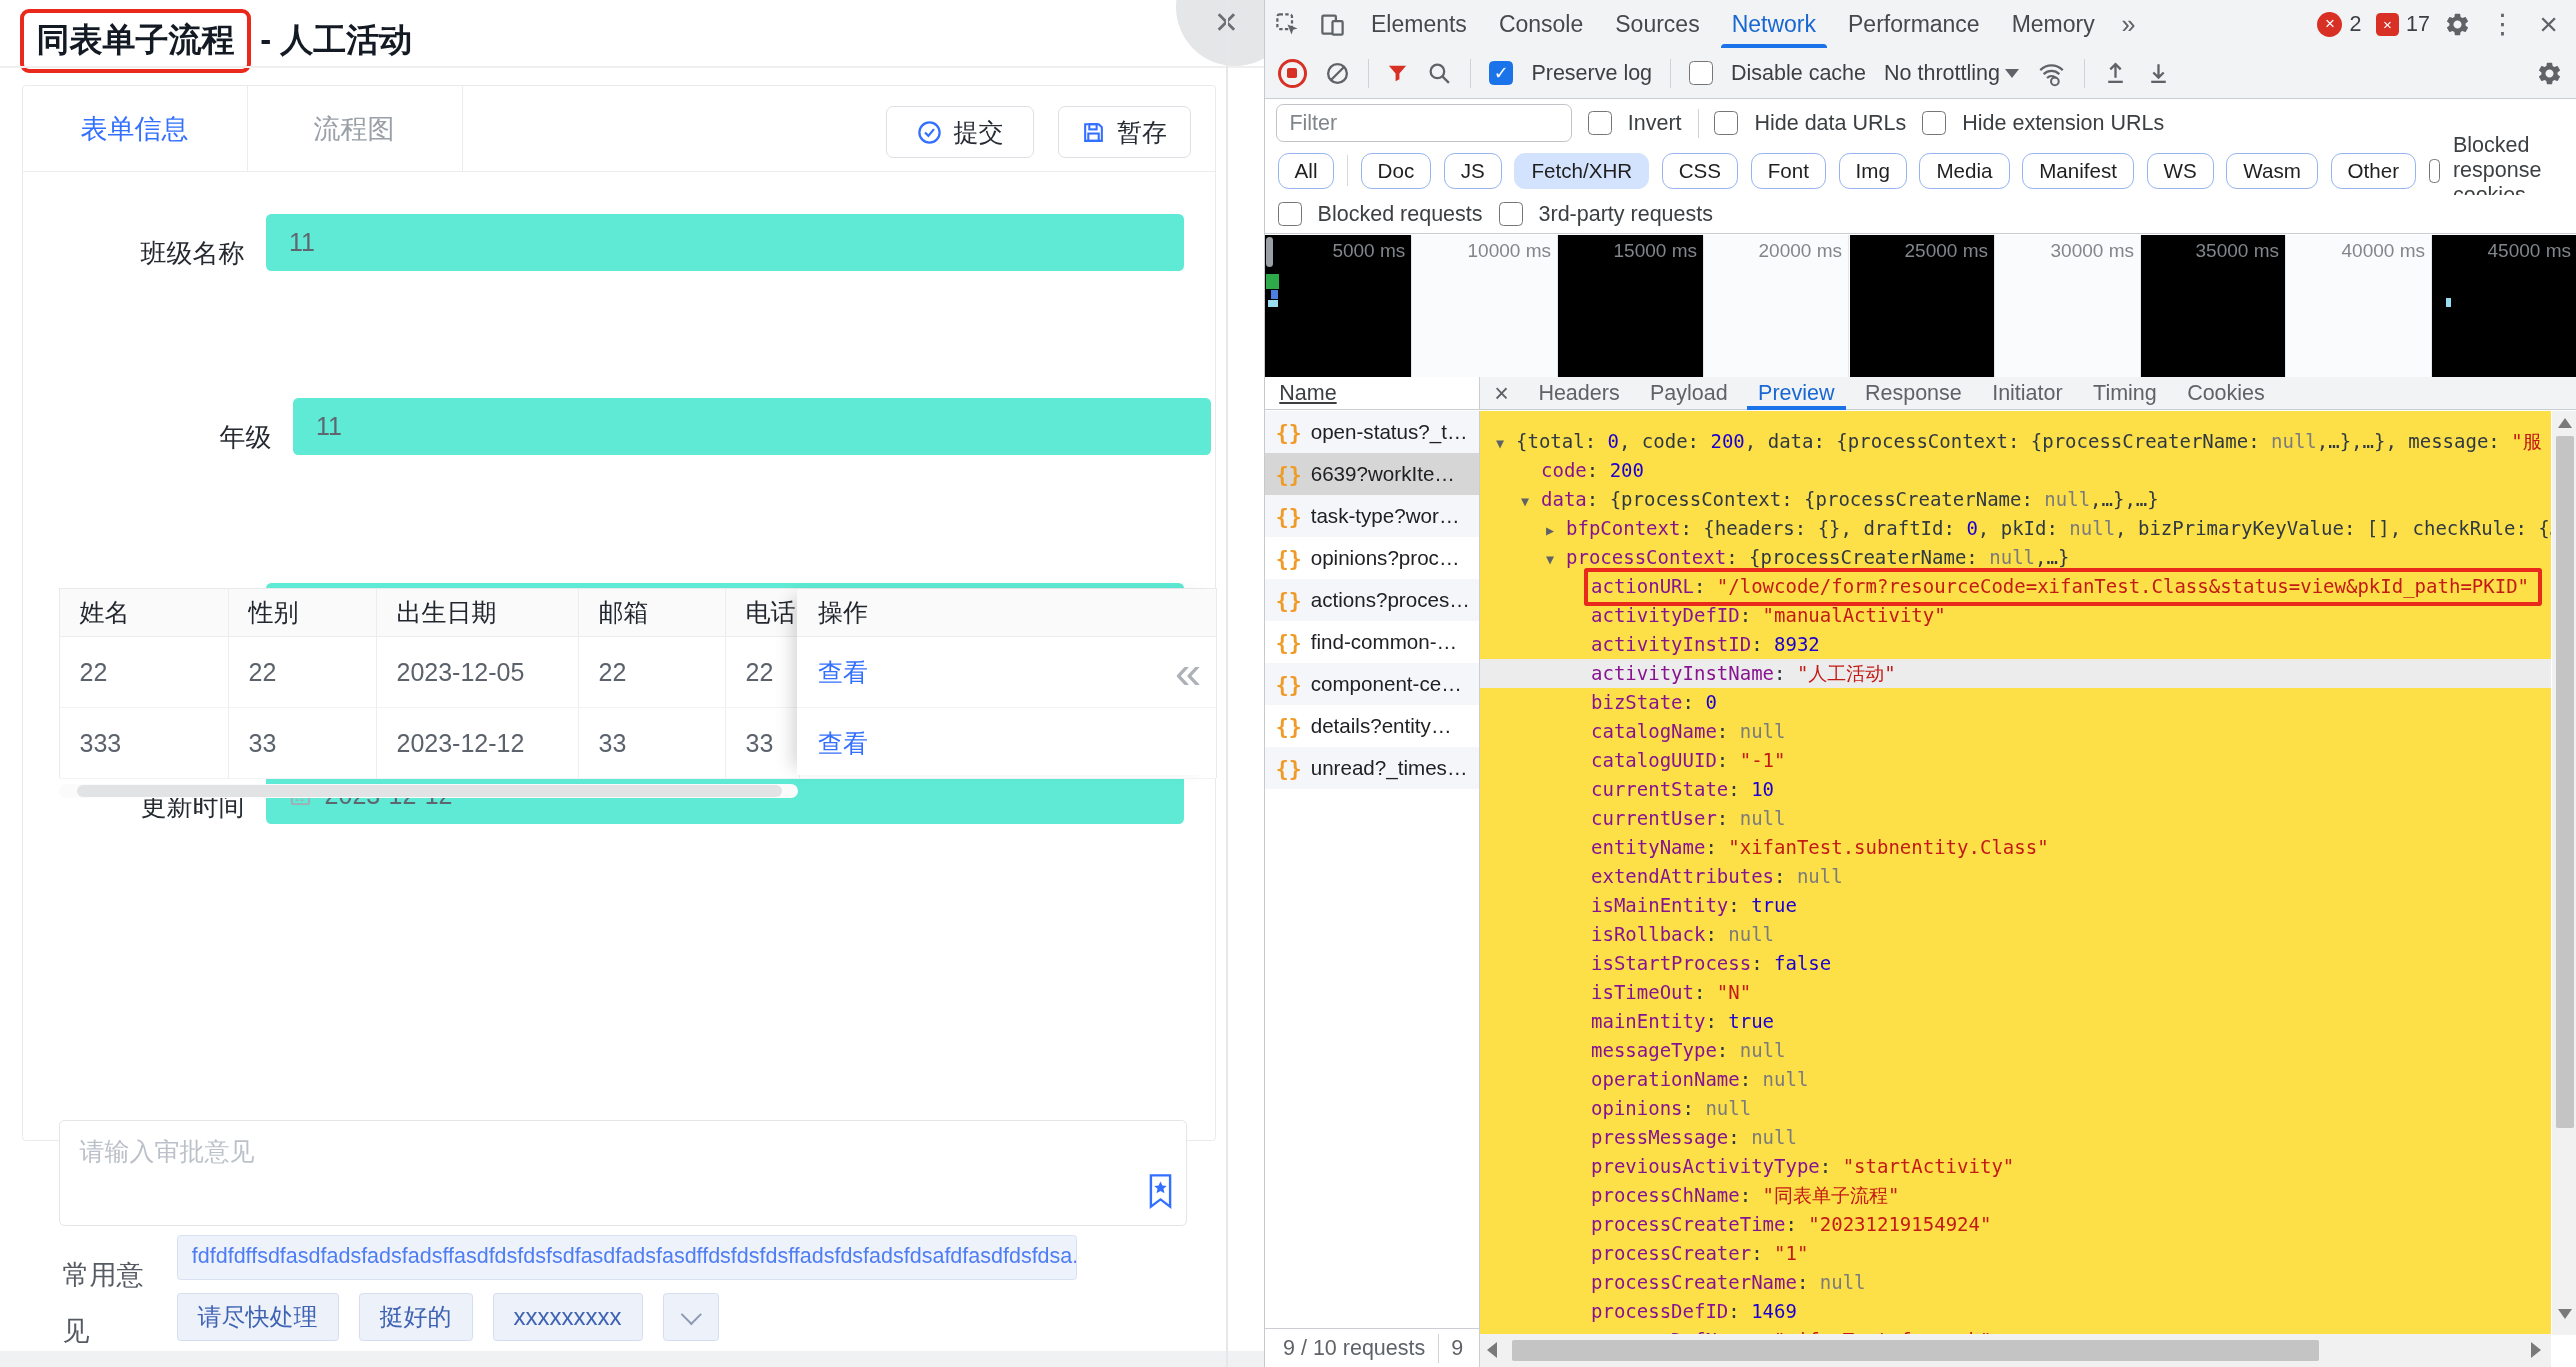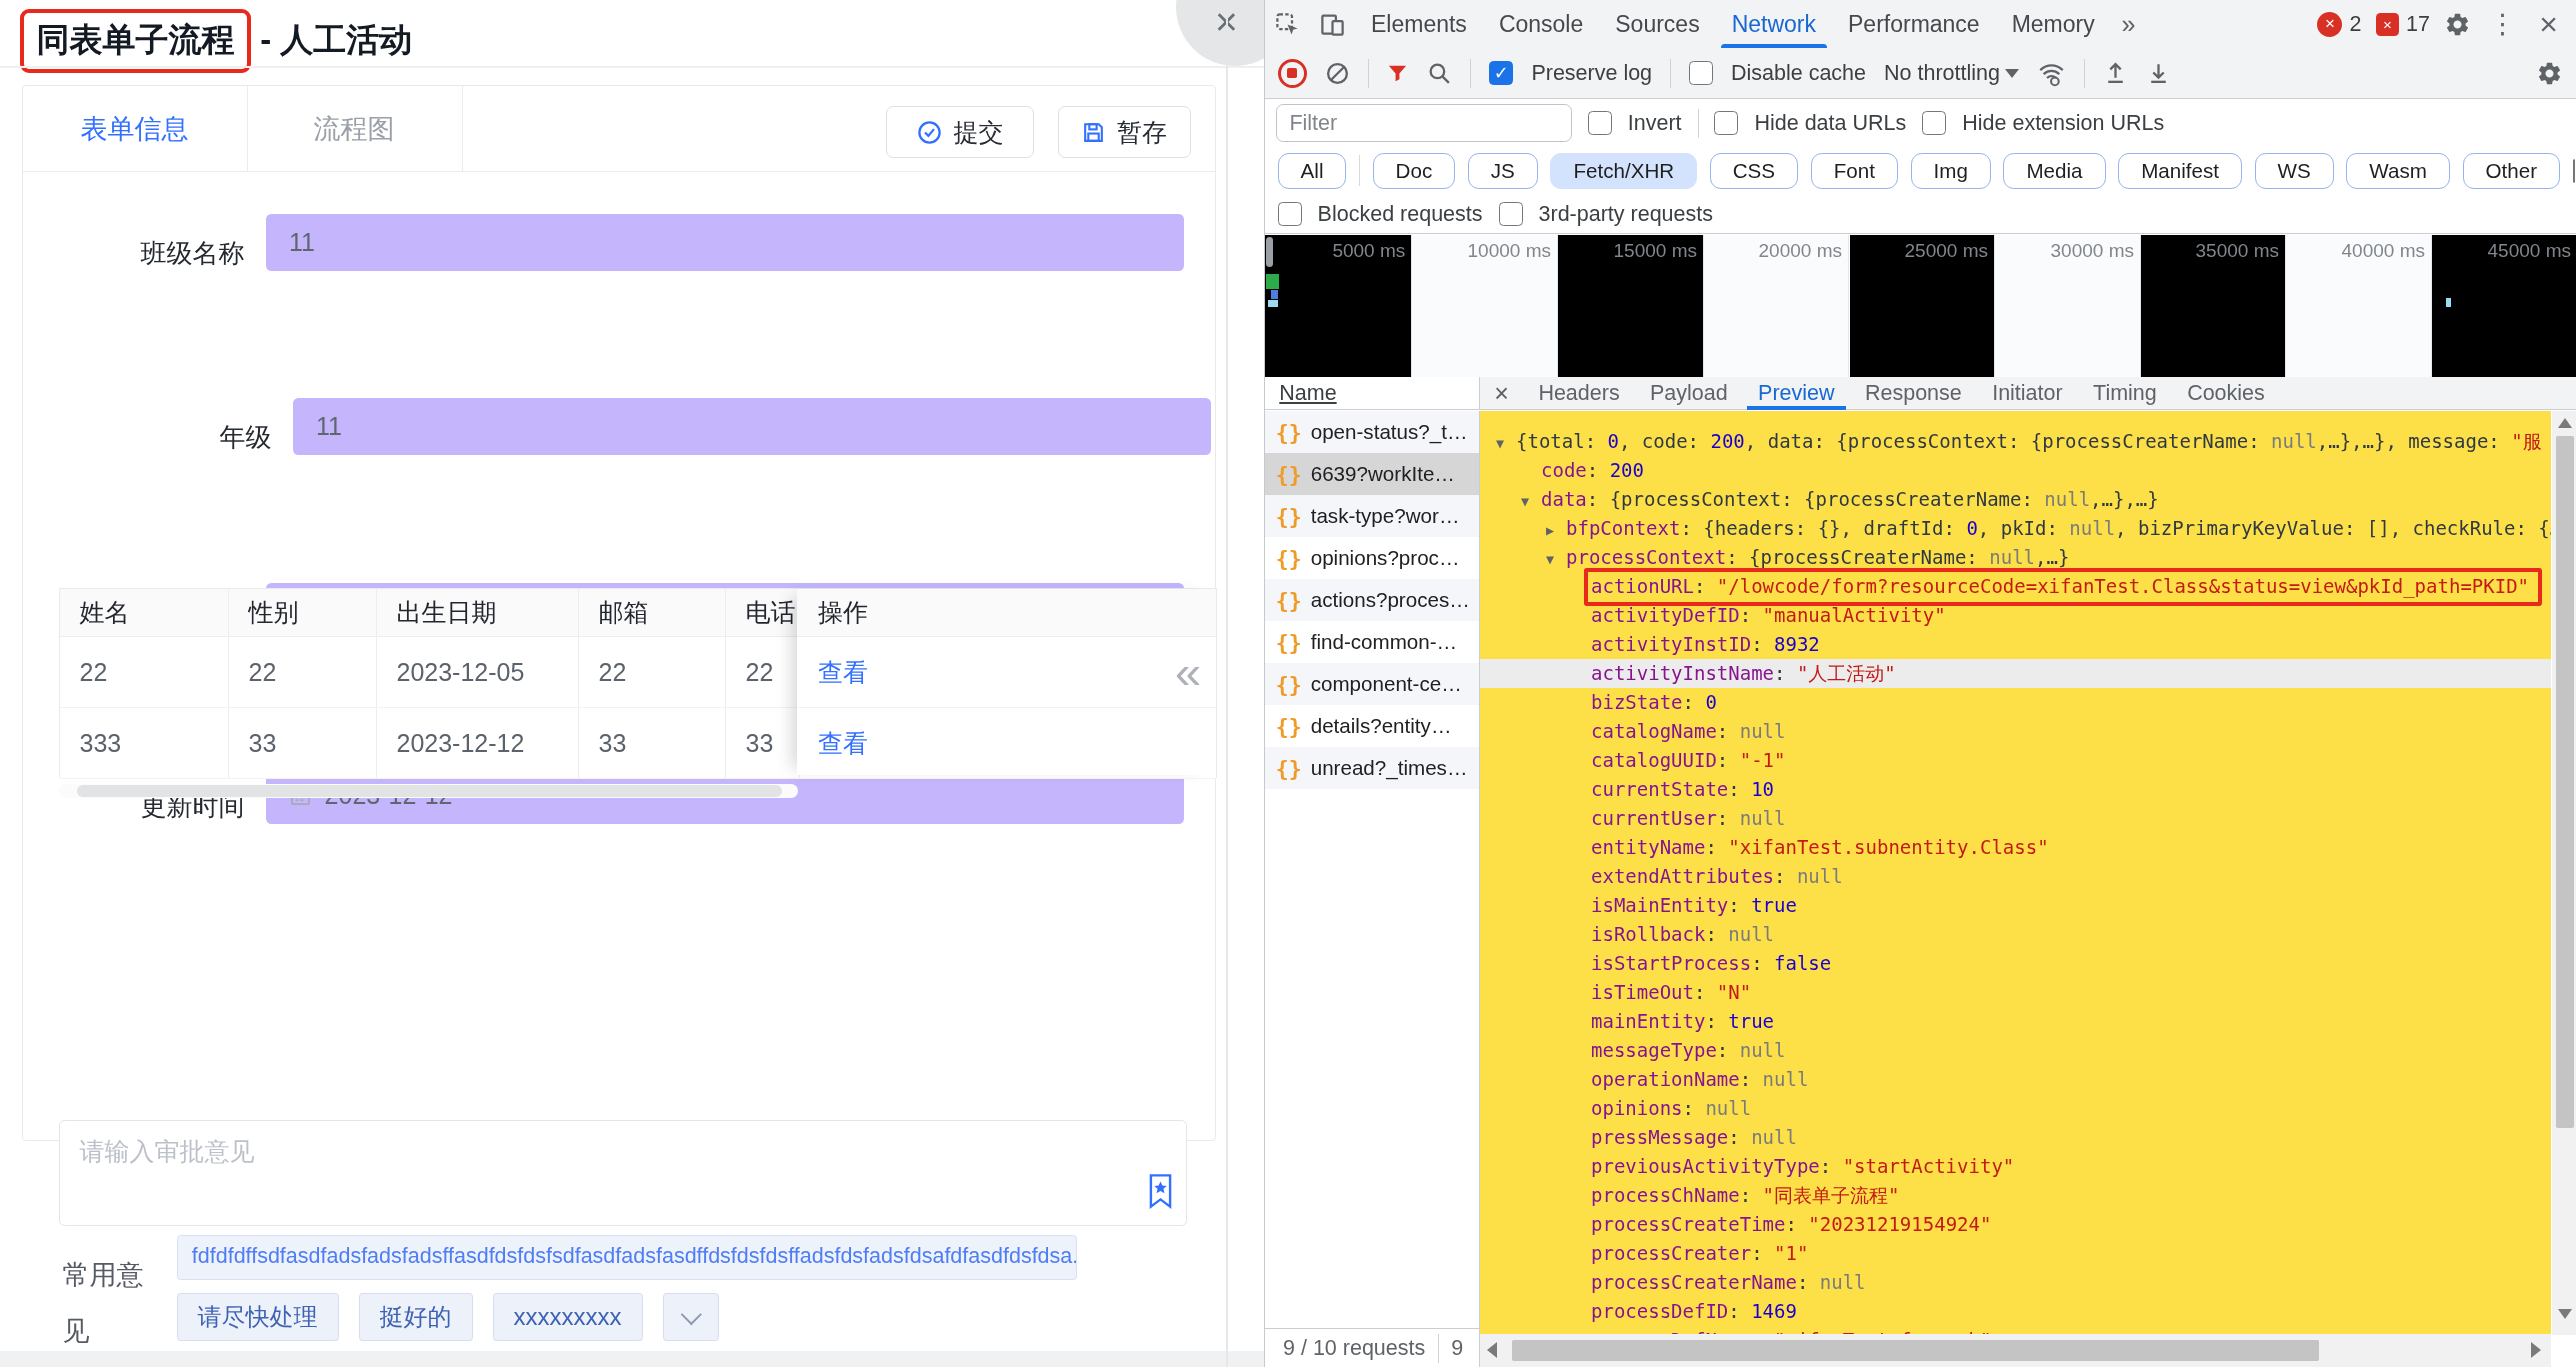--- a/index.html
+++ b/index.html
@@ -79,7 +79,7 @@
   .filter-input{width:296px;height:38px;border:1.8px solid #c0c3c7;border-radius:7.2px;font-size:21.5px;color:#333;padding:0 12.6px;box-sizing:border-box;outline:none;font-family:"Liberation Sans",sans-serif;}
   .filter-input::placeholder{color:#80868b;}
   .dt-row4{position:absolute;left:0;top:146px;width:100%;height:49px;background:#fff;display:flex;align-items:center;gap:12.6px;padding:0 12.6px;box-sizing:border-box;}
-  .fchip{height:36px;display:flex;align-items:center;padding:0 22px;border:1.8px solid #94b3ef;border-radius:10.8px;font-size:20.6px;font-weight:500;color:#1f1f1f;background:#fff;box-sizing:border-box;}
+  .fchip{height:36px;display:flex;align-items:center;padding:0 16px;border:1.8px solid #94b3ef;border-radius:10.8px;font-size:20.6px;font-weight:500;color:#1f1f1f;background:#fff;box-sizing:border-box;}
   .fchip.sel{background:#d3e3fd;border-color:#d3e3fd;}
   .chipdiv{width:0.9px;height:30.5px;background:#d6d9dd;}
   .dt-row5{position:absolute;left:0;top:195px;width:100%;height:39px;background:#fff;display:flex;align-items:center;gap:16px;padding:0 12.6px;box-sizing:border-box;border-bottom:0.9px solid #cacdd1;}

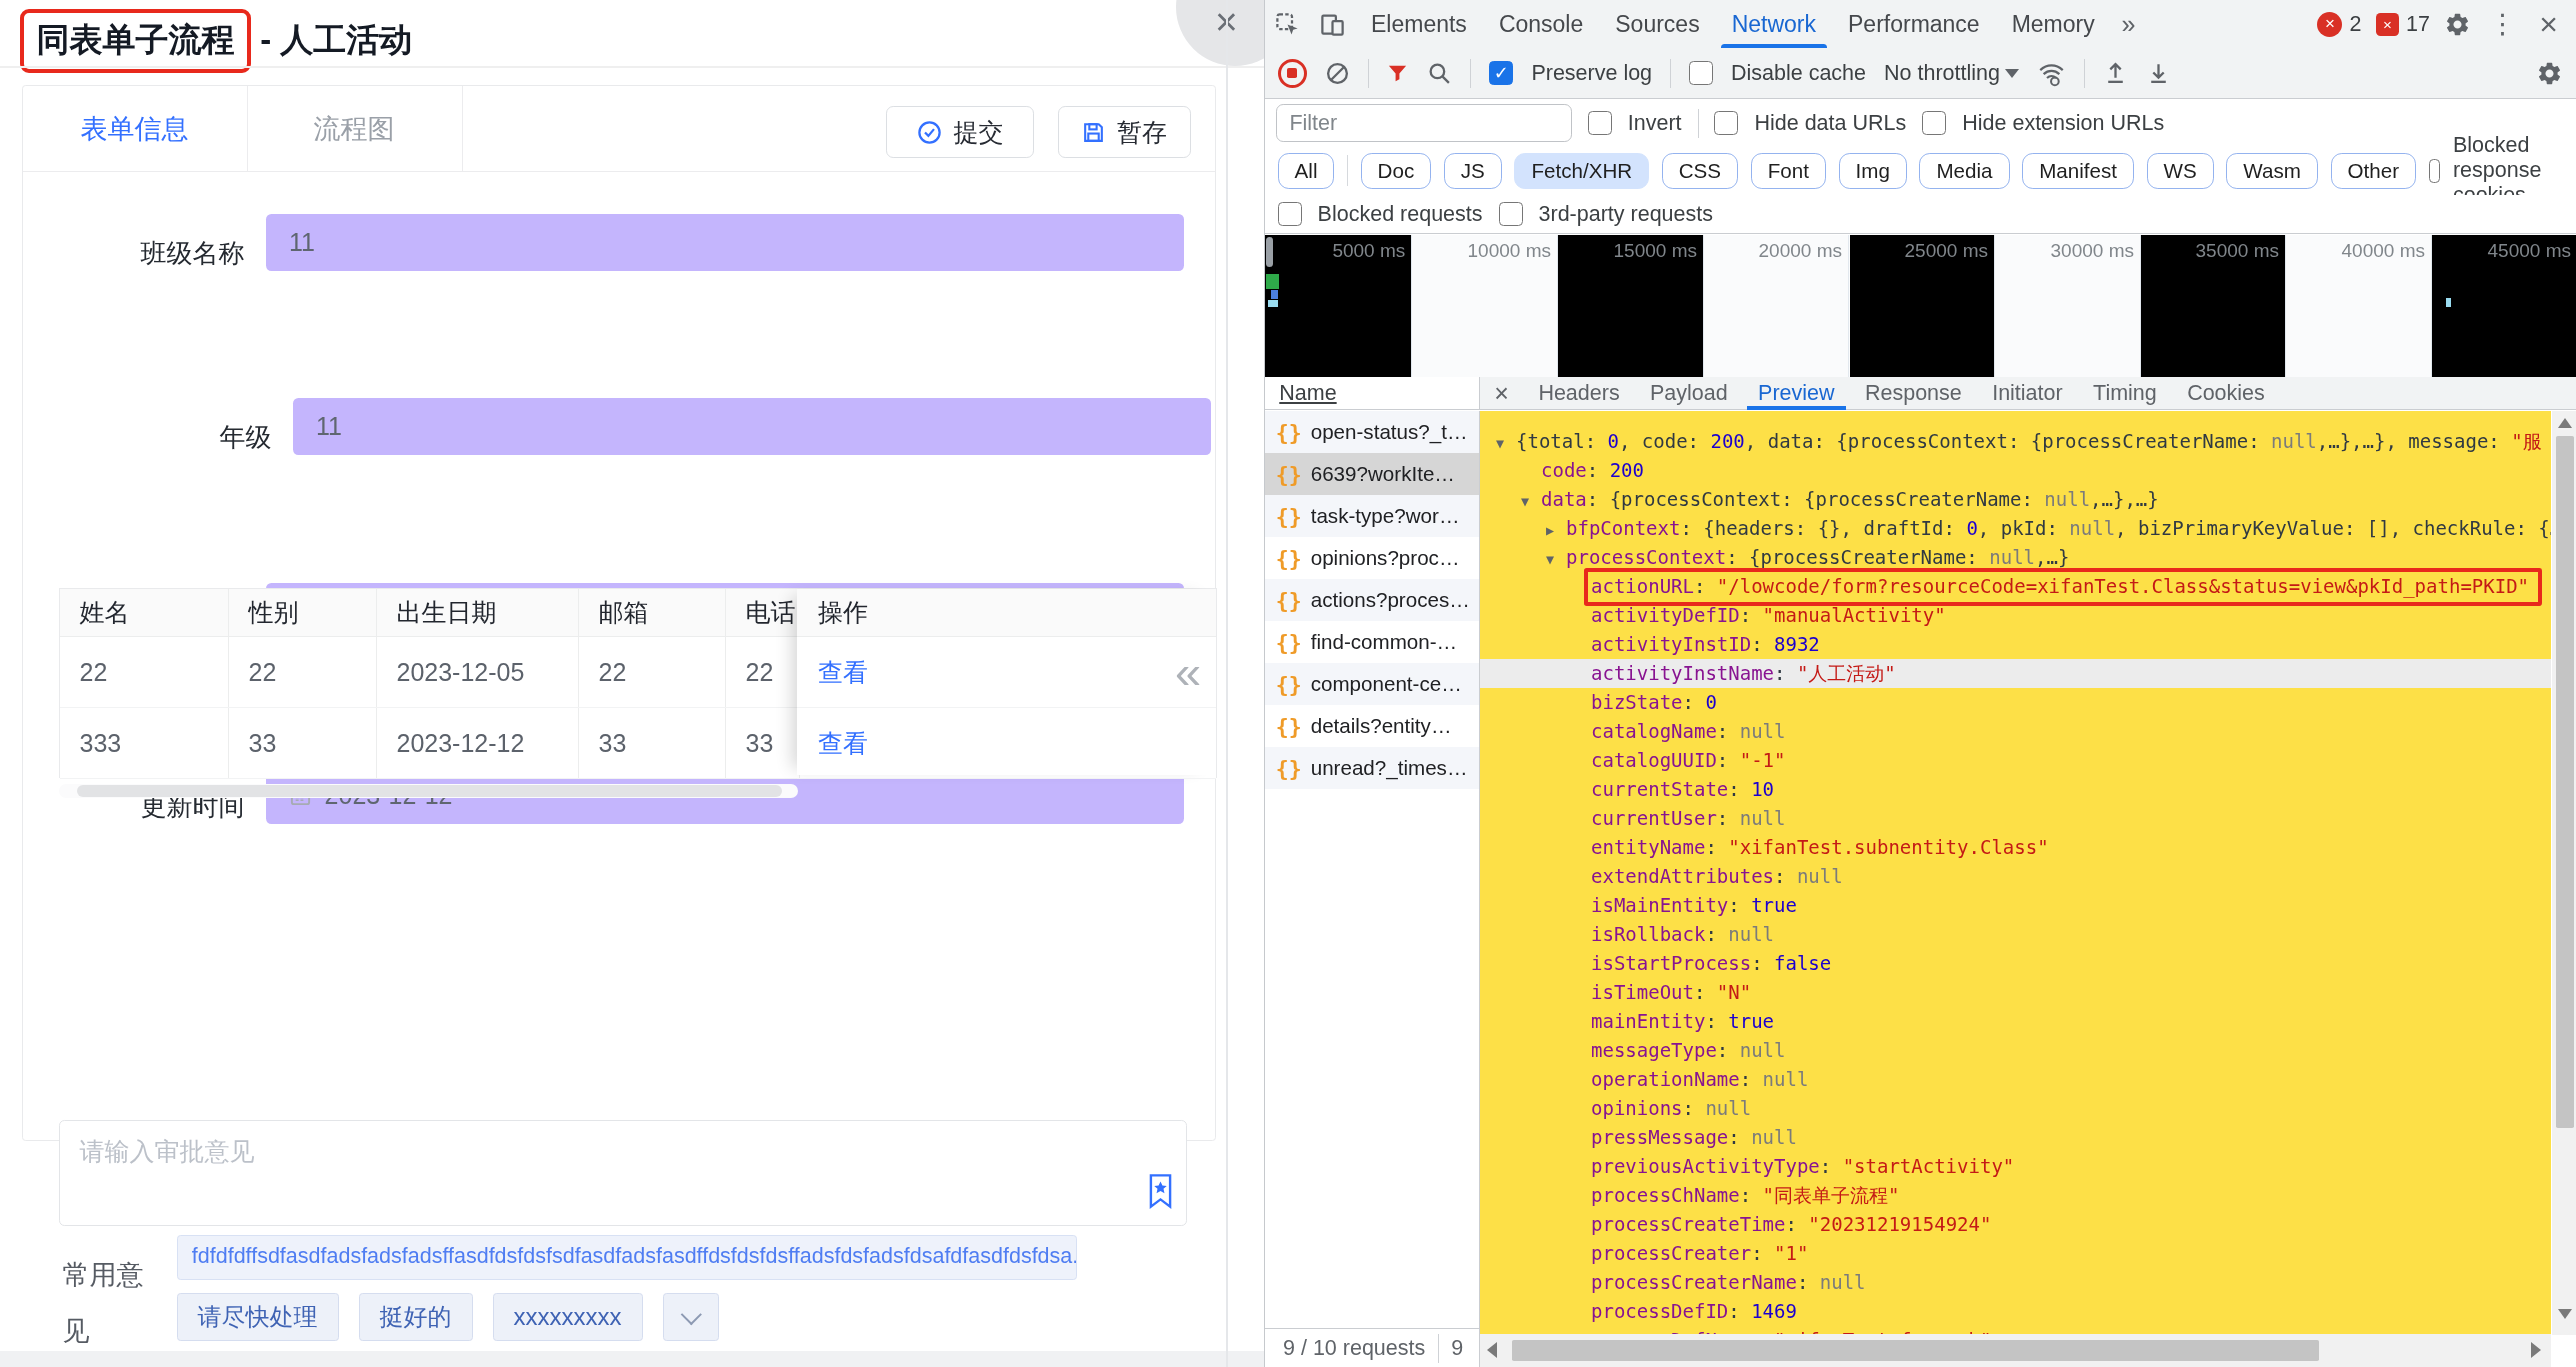--- a/index.html
+++ b/index.html
@@ -24,7 +24,7 @@
   .fields{position:absolute;left:0;top:128px;width:100%;}
   .f-row{position:absolute;left:0;height:57px;display:flex;align-items:flex-end;}
   .f-label{width:222px;text-align:right;font-size:26px;color:#252a31;}
-  .f-input{margin-left:21.5px;width:918px;height:57px;background:#c4b5fd;border-radius:5.4px;display:flex;align-items:center;padding-left:23px;box-sizing:border-box;font-size:25px;color:#5f6670;gap:12.6px;}
+  .f-input{margin-left:21.5px;width:918px;height:57px;background:#5eead4;border-radius:5.4px;display:flex;align-items:center;padding-left:23px;box-sizing:border-box;font-size:25px;color:#5f6670;gap:12.6px;}
   
   .tbl{position:absolute;left:36px;top:502px;width:1158px;height:190px;border:1.8px solid #e9eaec;box-sizing:border-box;}
   .tbl-head{display:flex;height:47px;background:#fafafa;border-bottom:1.8px solid #eceded;}

